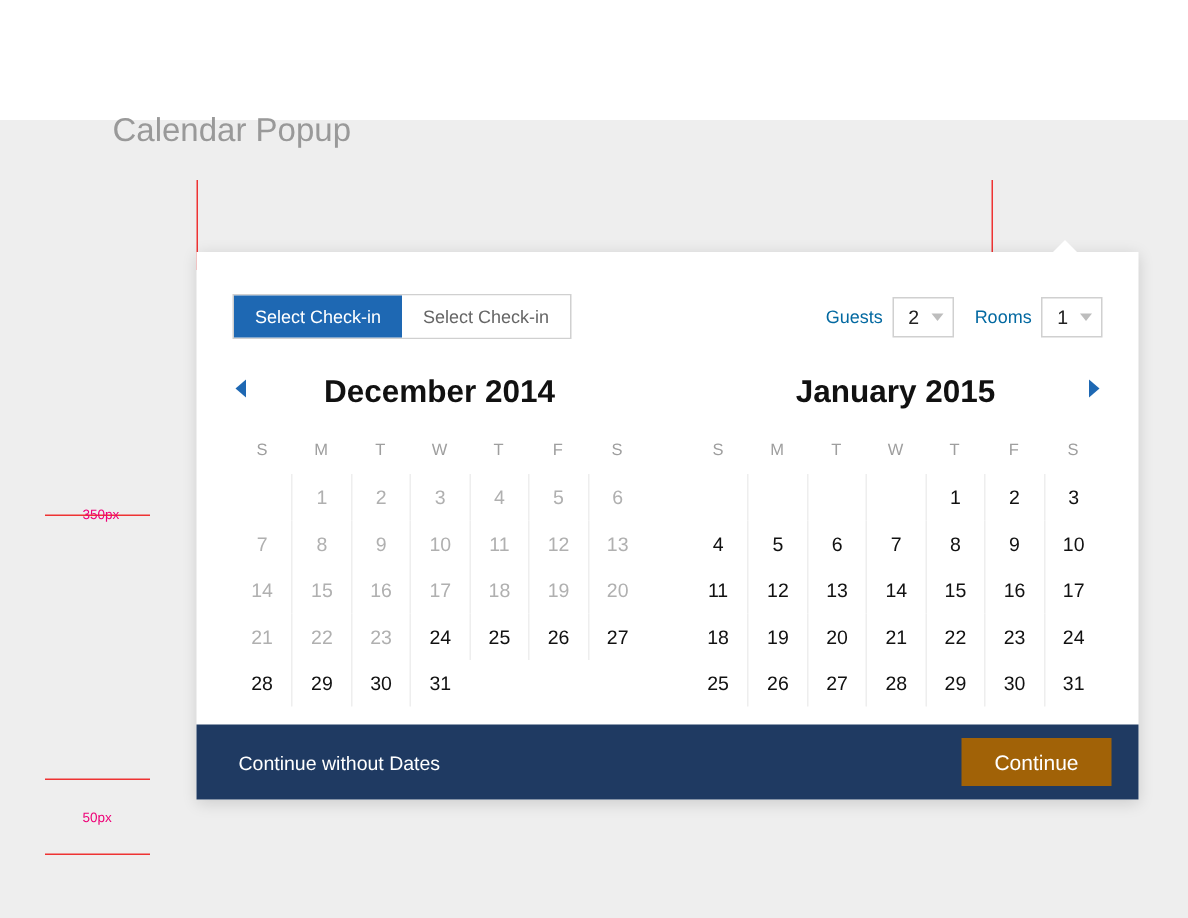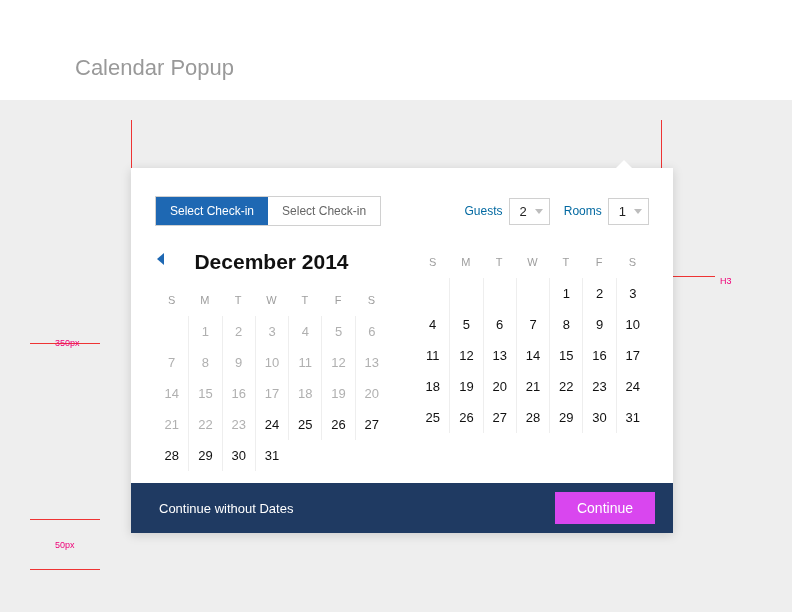--- a/index.html
+++ b/index.html
@@ -4,7 +4,7 @@
 <style>
   * { box-sizing: border-box; margin: 0; padding: 0; }
   body { font-family: "Helvetica Neue", Arial, sans-serif; background: #eeeeee; width: 792px; height: 612px; overflow: hidden; position: relative; }
-  .header-strip { background: #ffffff; height: 100px; width: 100%; padding: 55px 0 0 75px; }
+  .header-strip { background: #ffffff; height: 80px; width: 100%; padding: 74px 0 0 75px; }
   .page-title { color: #999999; font-size: 22px; font-weight: 300; }
   .guide { position: absolute; background: #e33; }
   .guide.h { height: 1px; }

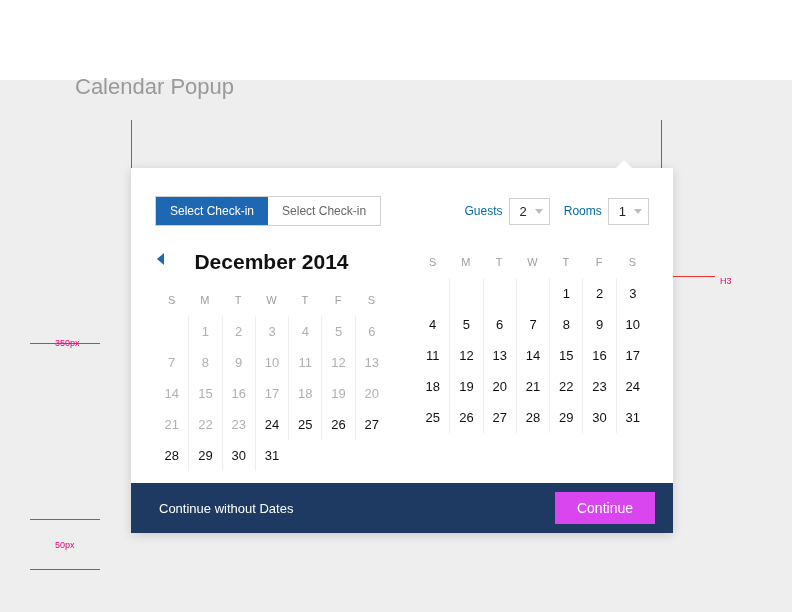--- a/index.html
+++ b/index.html
@@ -10,7 +10,7 @@
   .guide.h { height: 1px; }
   .guide.v { width: 1px; }
   .guide-label { position: absolute; color: #e07; font-size: 9px; }
-  .popup-wrap { position: absolute; left: 131px; top: 168px; width: 542px; }
+  .popup-wrap { position: absolute; left: 131px; top: 168px; width: 628px; }
   .popup-pointer { position: absolute; top: -8px; right: 40px; width: 0; height: 0; border-left: 9px solid transparent; border-right: 9px solid transparent; border-bottom: 9px solid #ffffff; }
   .popup { background: #ffffff; width: 100%; box-shadow: 0 2px 10px rgba(0,0,0,0.15); }
   .popup-top { padding: 28px 24px 12px 24px; }

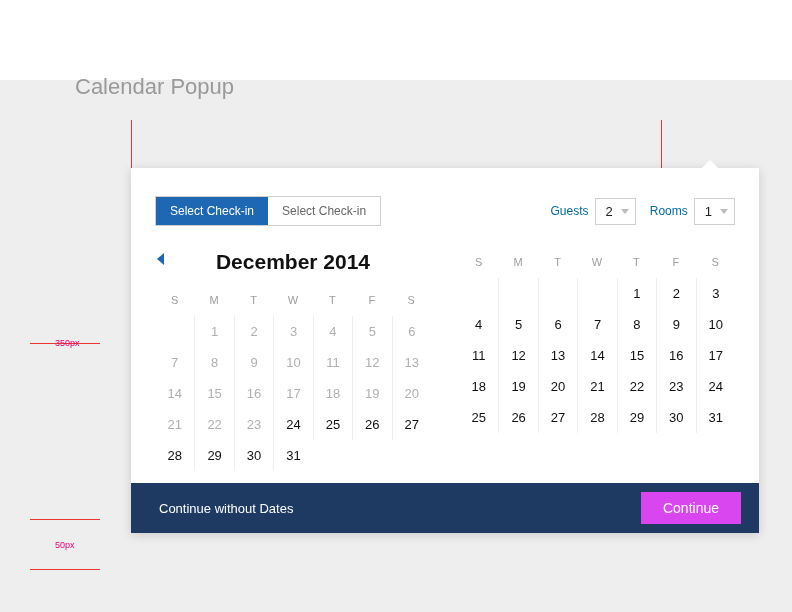--- a/index.html
+++ b/index.html
@@ -133,6 +133,10 @@
             </div>
         </div>
         <div class="month">
+          <div class="month-head">
+            <div class="month-title">January 2015</div>
+            <div class="nav-arrow right"></div>
+          </div>
           <div class="cal-grid">
               <div class="dow">S</div>
               <div class="dow">M</div>

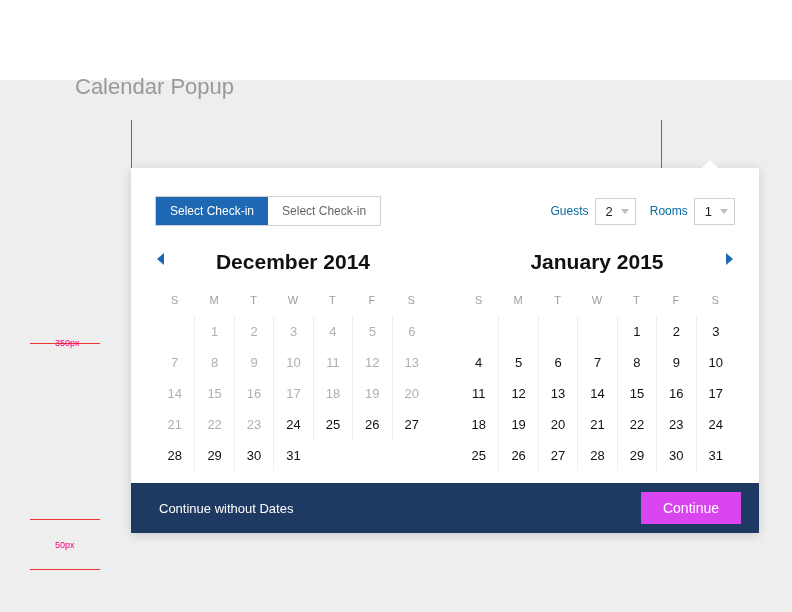--- a/index.html
+++ b/index.html
@@ -38,7 +38,7 @@
   .day.dis { color: #b0b0b0; cursor: default; }
   .popup-footer { background: #1f3a62; height: 50px; display: flex; align-items: center; padding: 0 18px 0 28px; }
   .link-nodate { color: #ffffff; font-size: 13px; cursor: pointer; }
-  .btn-continue { margin-left: auto; background: #d946ef; color: #ffffff; border: none; font-size: 14px; padding: 8px 22px; cursor: pointer; }
+  .btn-continue { margin-left: auto; background: #a16207; color: #ffffff; border: none; font-size: 14px; padding: 8px 22px; cursor: pointer; }
 </style>
 </head>
 <body>

